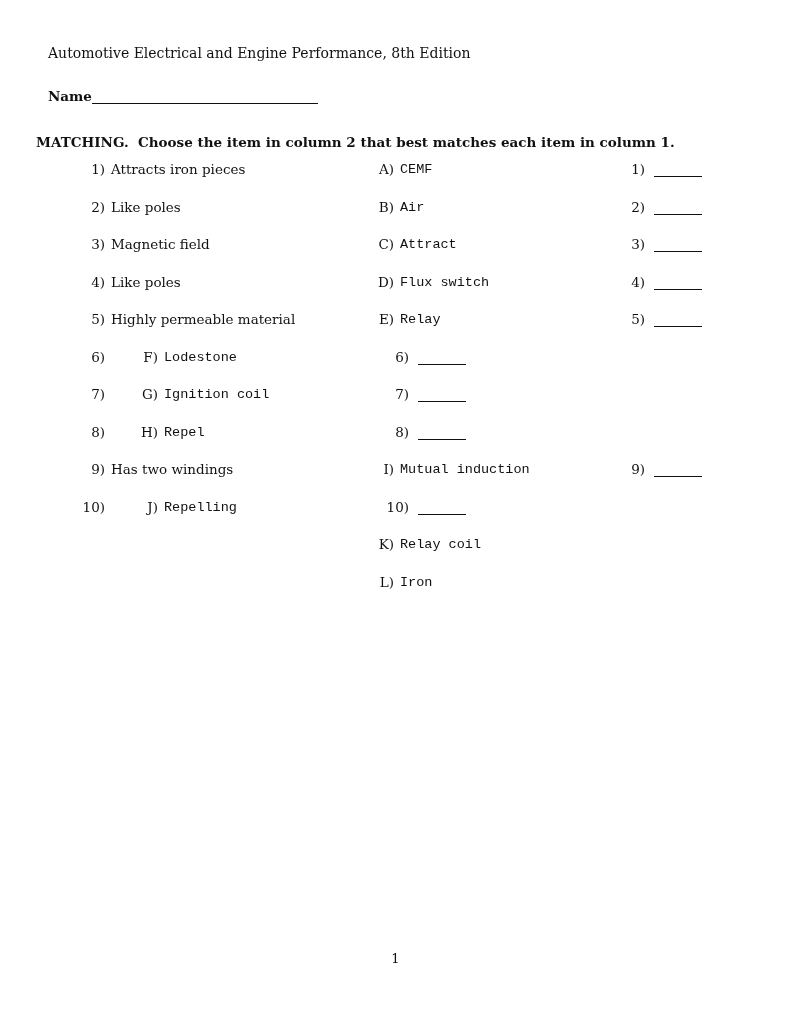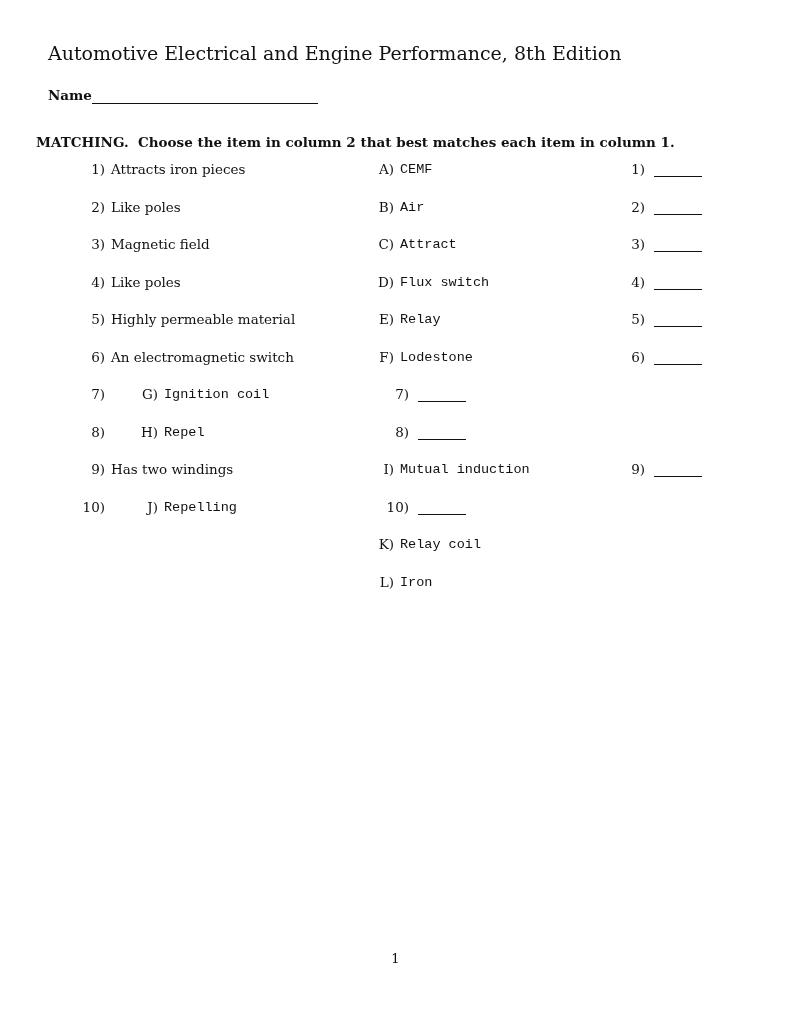--- a/index.html
+++ b/index.html
@@ -21,7 +21,7 @@
     position: absolute;
     left: 48px;
     top: 46px;
-    font-size: 19px;
+    font-size: 14px;
     line-height: 14.5px;
   }
   .name-row {

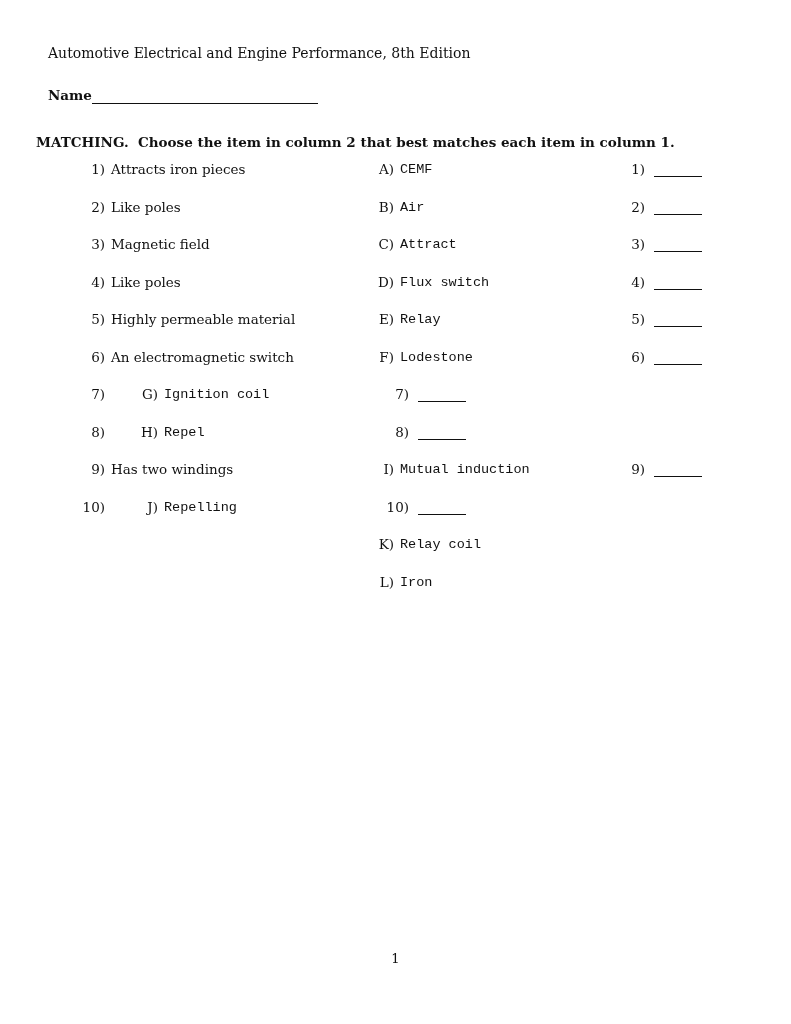--- a/index.html
+++ b/index.html
@@ -29,7 +29,7 @@
     left: 48px;
     top: 88px;
     display: flex;
-    align-items: flex-start;
+    align-items: center;
     font-size: 13.5px;
   }
   .name-label {

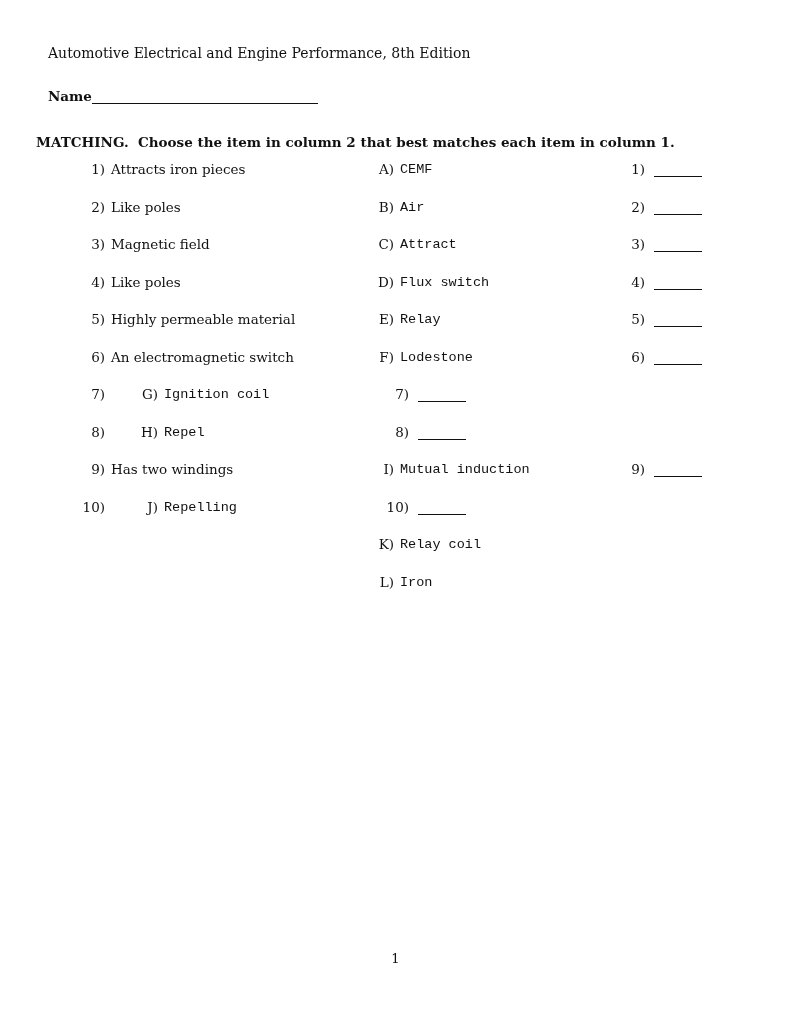--- a/index.html
+++ b/index.html
@@ -149,7 +149,6 @@
 
     <div class="match-row">
       <span class="c1num">6)</span>
-      <span class="c1label">An electromagnetic switch</span>
       <span class="c2num">F)</span>
       <span class="c2label">Lodestone</span>
       <span class="c3num">6)</span>

